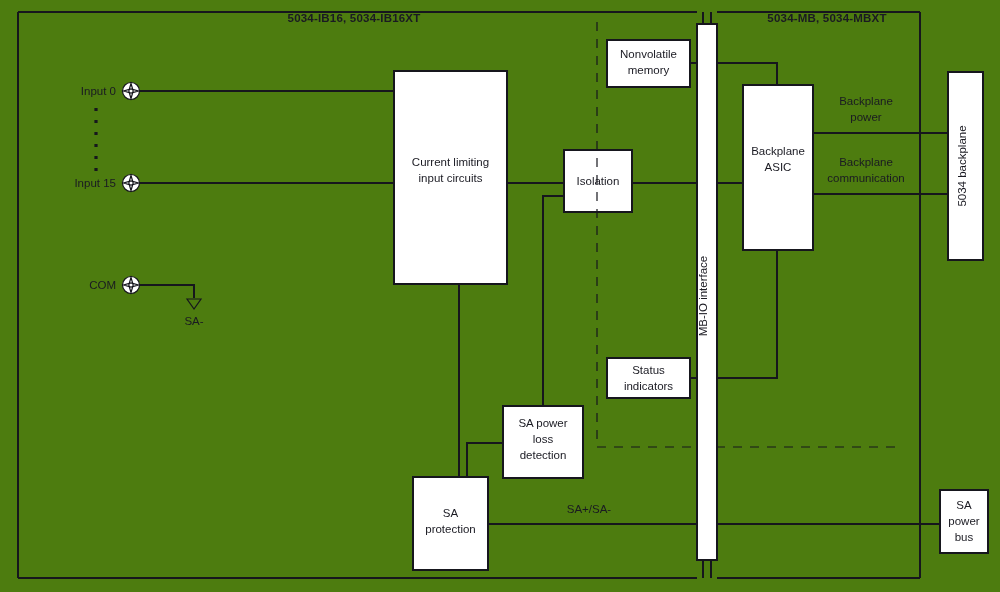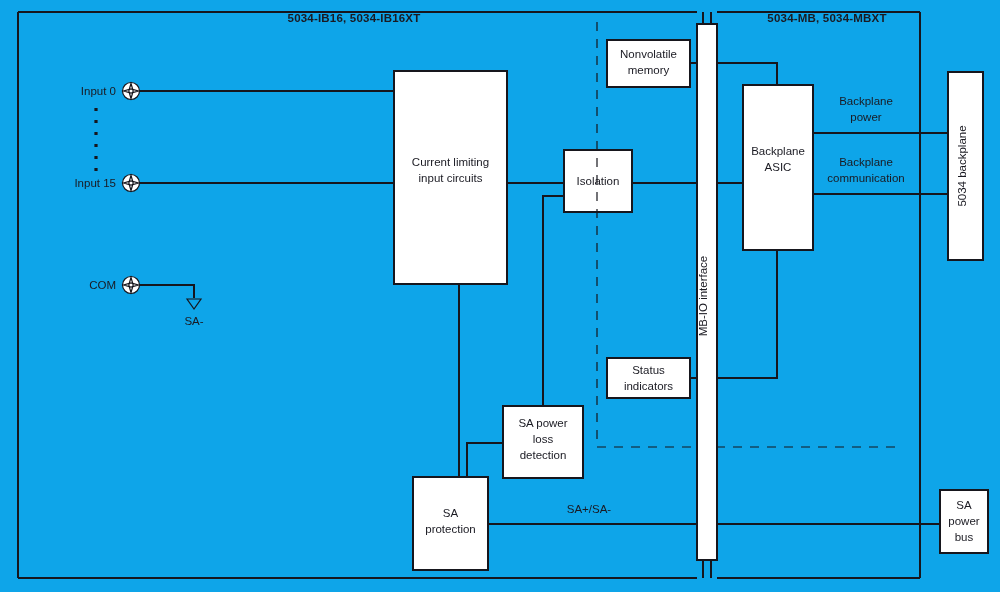--- a/index.html
+++ b/index.html
@@ -16,7 +16,7 @@
     position: relative;
     width: 1000px;
     height: 592px;
-    background: #0ea5e9;
+    background: #4d7c0f;
     overflow: hidden;
   }
   svg.diagram {

